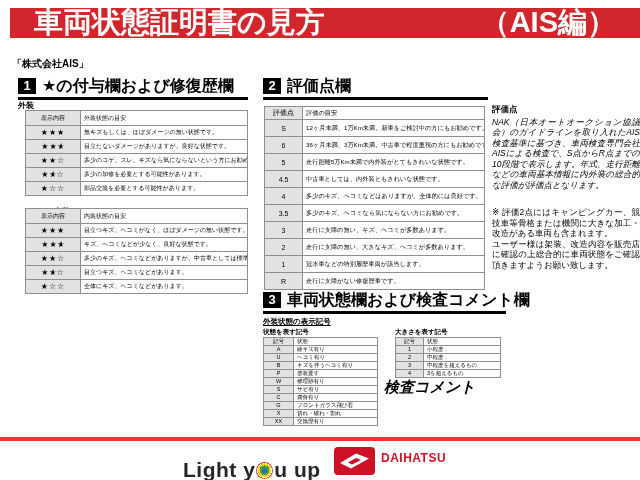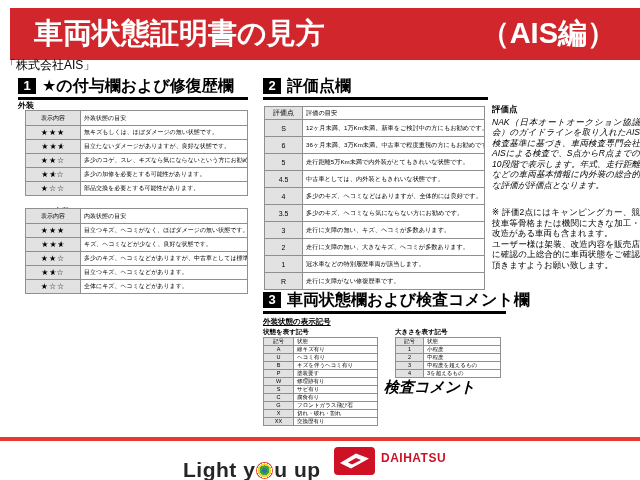--- a/index.html
+++ b/index.html
@@ -8,7 +8,7 @@
        font-family:"Liberation Sans","DejaVu Sans",sans-serif;}
 
   
-  .banner{position:absolute;left:10px;top:8px;width:630px;height:52px;background:#d0262c;
+  .banner{position:absolute;left:10px;top:8px;width:630px;height:30px;background:#d0262c;
           color:#fff;display:flex;align-items:center;justify-content:space-between;padding:0 24px;}
   .banner span{font-size:29px;font-weight:bold;white-space:nowrap;}
   .company{position:absolute;left:4px;top:57px;font-size:12px;font-weight:normal;}

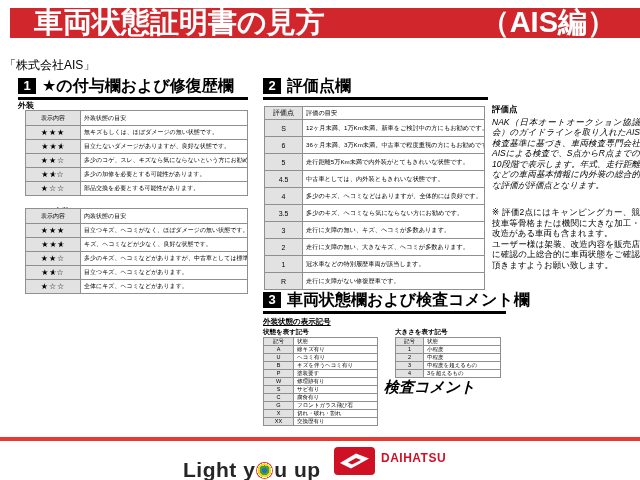--- a/index.html
+++ b/index.html
@@ -11,7 +11,7 @@
   .banner{position:absolute;left:10px;top:8px;width:630px;height:30px;background:#d0262c;
           color:#fff;display:flex;align-items:center;justify-content:space-between;padding:0 24px;}
   .banner span{font-size:29px;font-weight:bold;white-space:nowrap;}
-  .company{position:absolute;left:4px;top:57px;font-size:12px;font-weight:normal;}
+  .company{position:absolute;left:12px;top:57px;font-size:10px;font-weight:bold;}
 
   
   .sec-head{position:absolute;display:flex;align-items:center;gap:6px;

